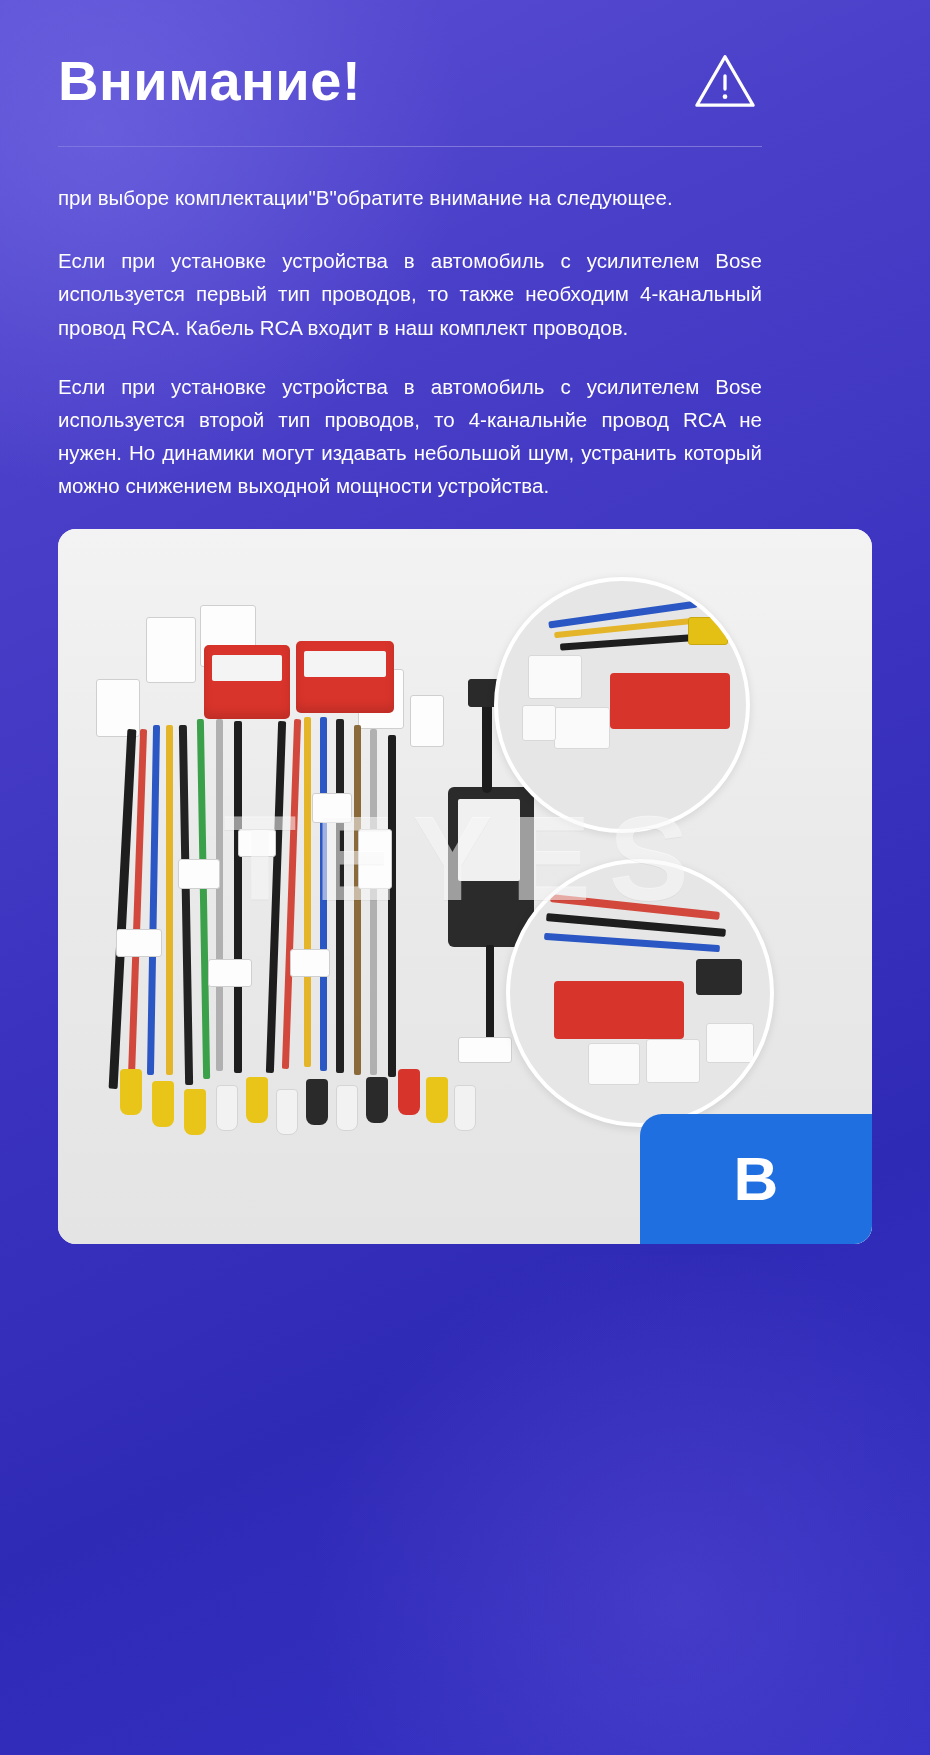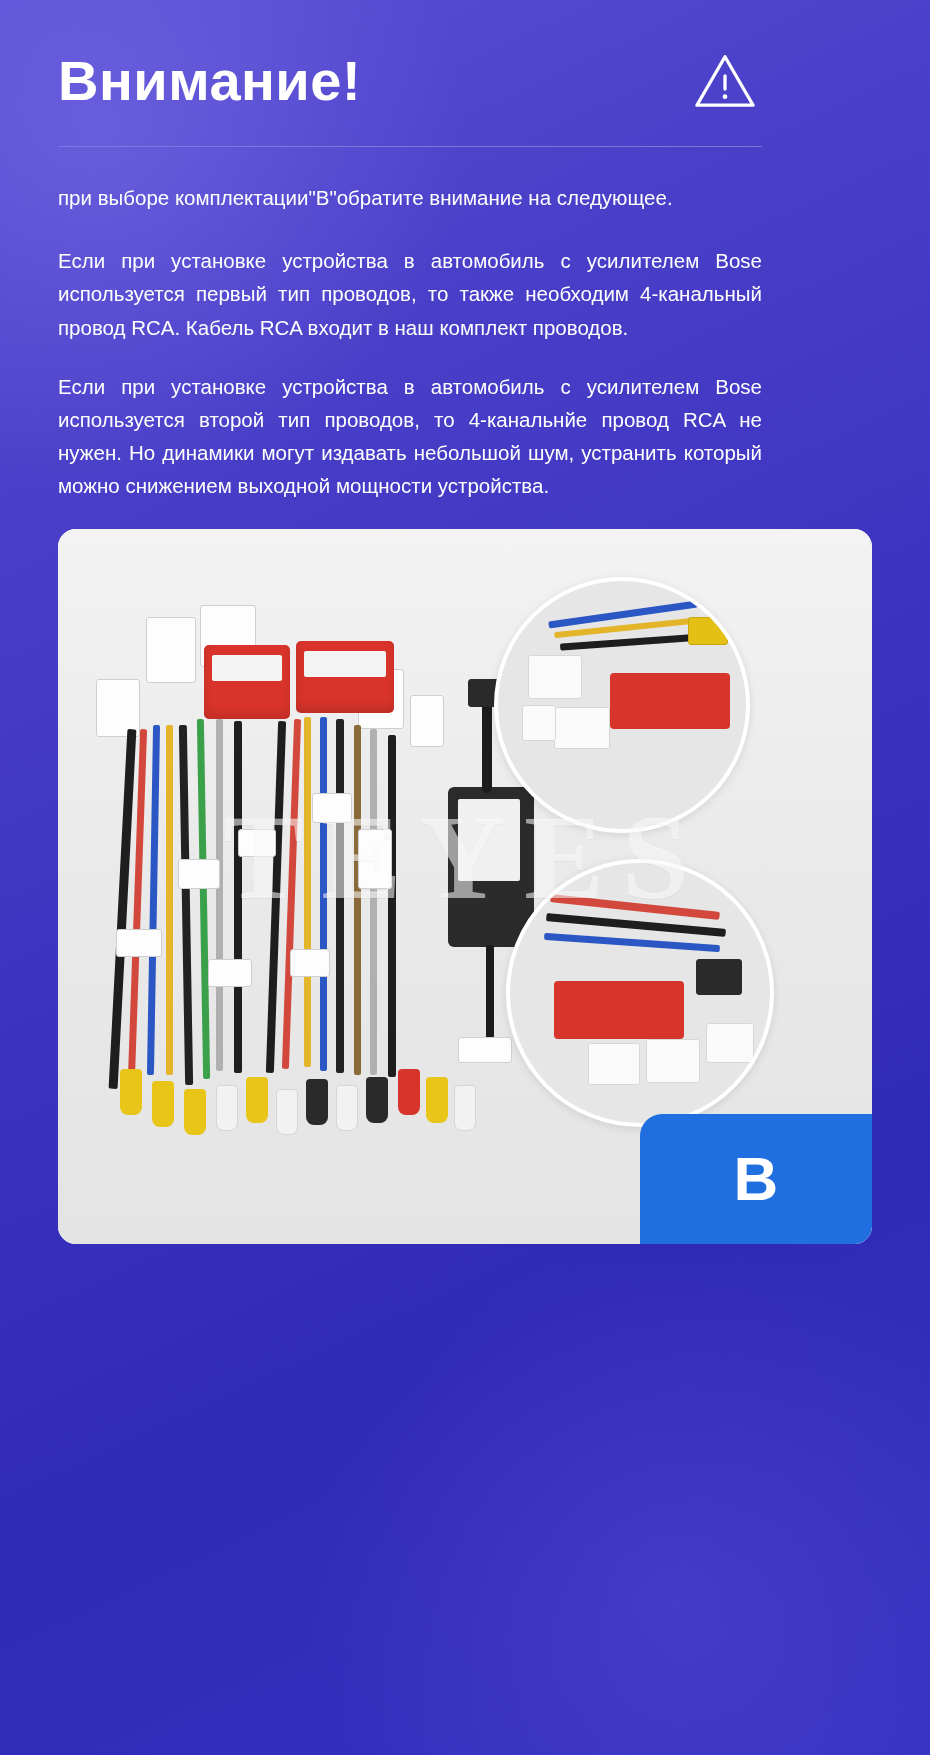--- a/index.html
+++ b/index.html
@@ -106,7 +106,6 @@
     text-shadow: 0 1px 0 rgba(0,0,0,0.04);
     white-space: nowrap;
     pointer-events: none;
-    font-family: Liberation Serif, serif;
   }
   .connector {
     position: absolute;

